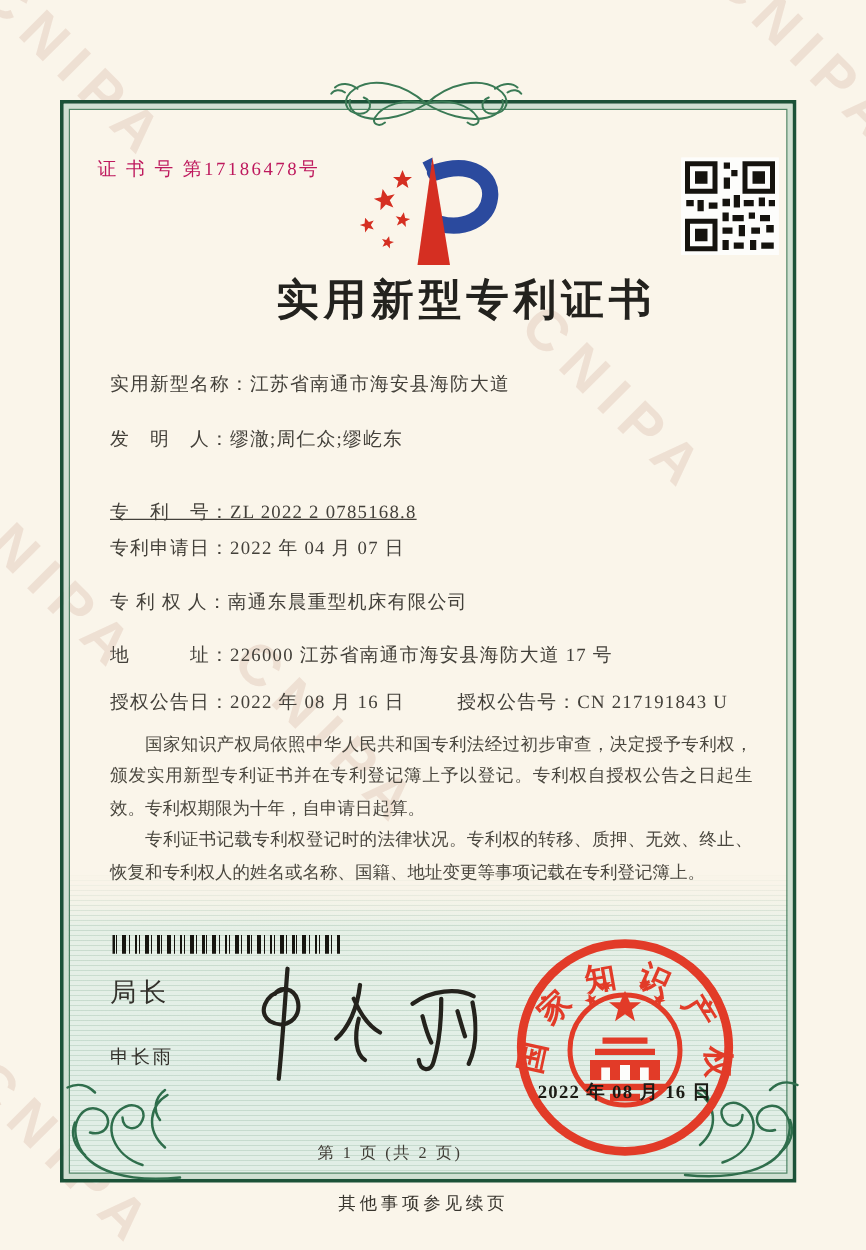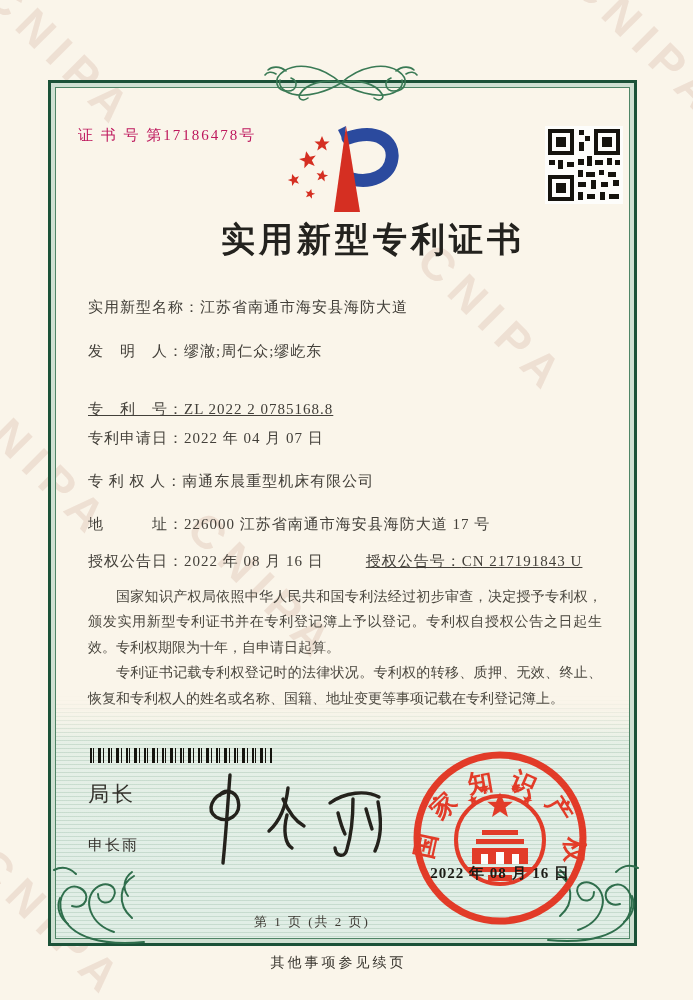--- a/index.html
+++ b/index.html
@@ -55,7 +55,7 @@
   .field{position:absolute;left:88px;width:530px;font-size:15px;letter-spacing:1px;color:#43403a;white-space:nowrap;}
   .f0{top:298px;} .f1{top:342px;} .f2{top:400px;text-decoration:underline;} .f3{top:429px;}
   .f4{top:472px;} .f5{top:515px;} .f6{top:552px;}
-  .field .pair + .pair{margin-left:42px;text-decoration:underline;}
+  .field .pair + .pair{margin-left:42px;}
   .body-text{
     position:absolute;left:88px;top:584px;width:514px;
     font-size:14px;line-height:1.82;color:#4a473f;text-align:justify;

